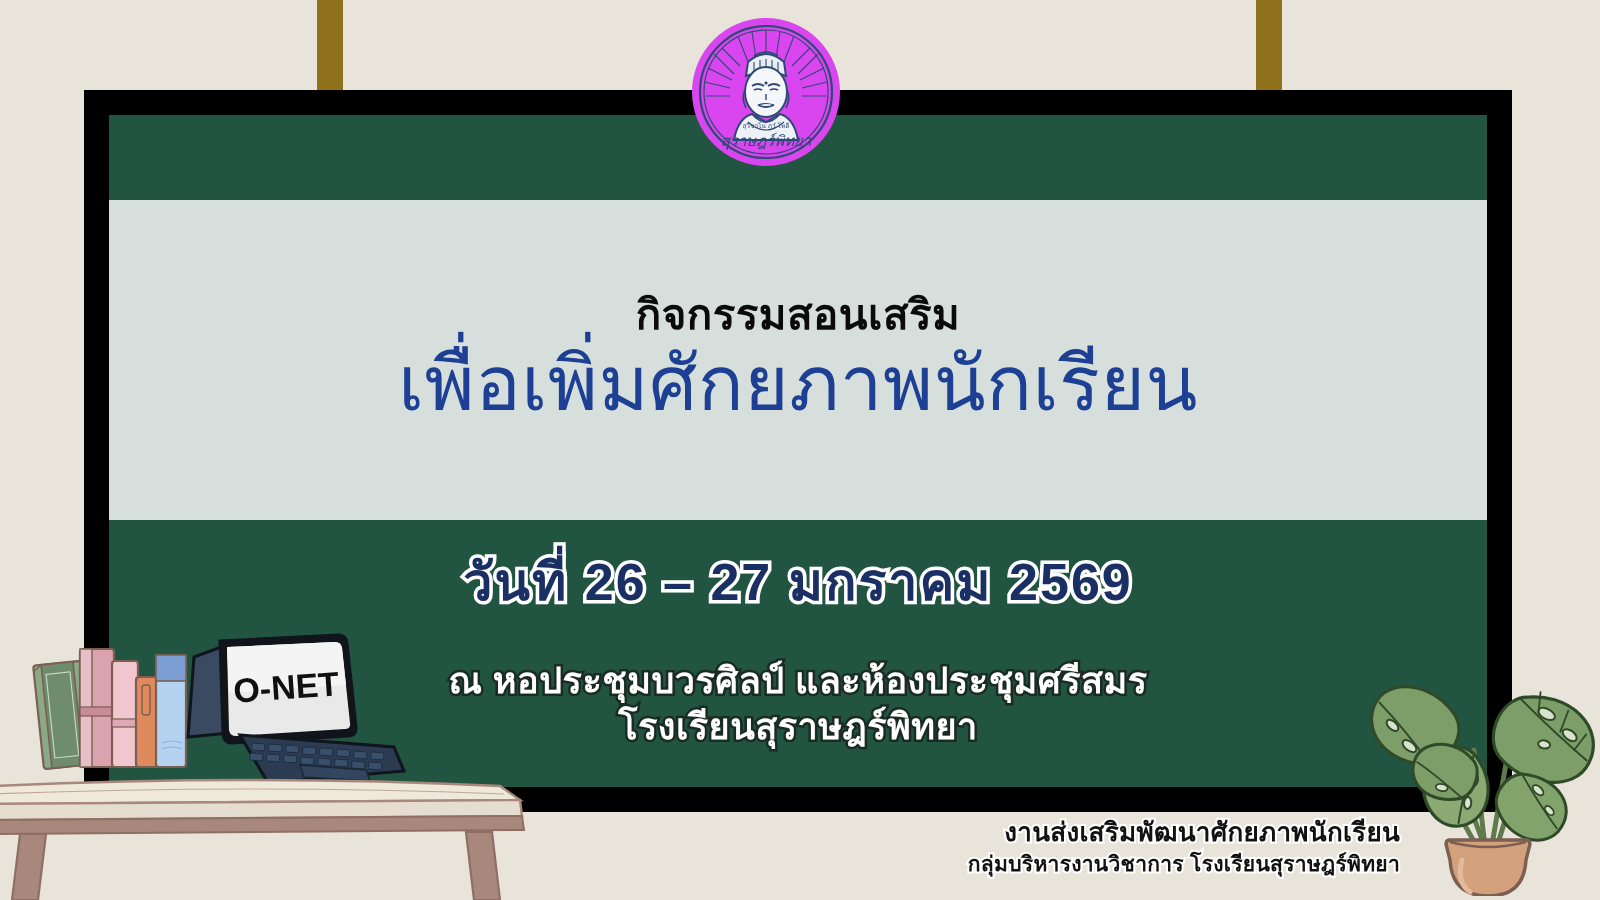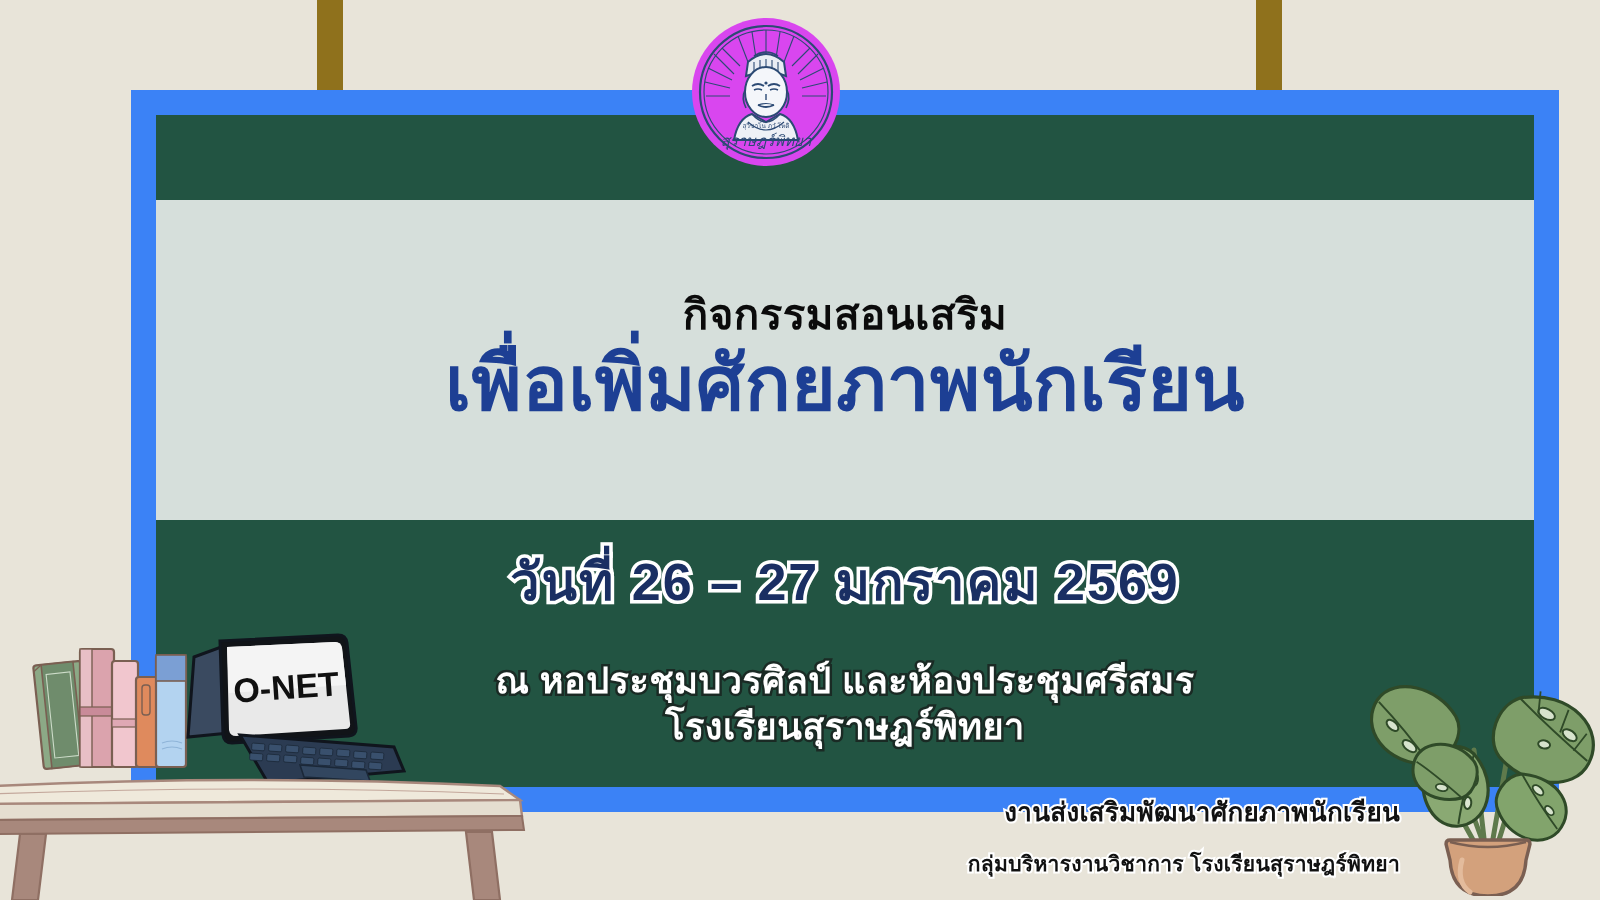--- a/index.html
+++ b/index.html
@@ -31,8 +31,7 @@
     position: absolute;
     left: 84px; top: 90px;
     width: 1428px; height: 722px;
-    background: #3b82f6;
-    margin-left: 47px;
+    background: #000000;
   }
   #board-inner {
     position: absolute;

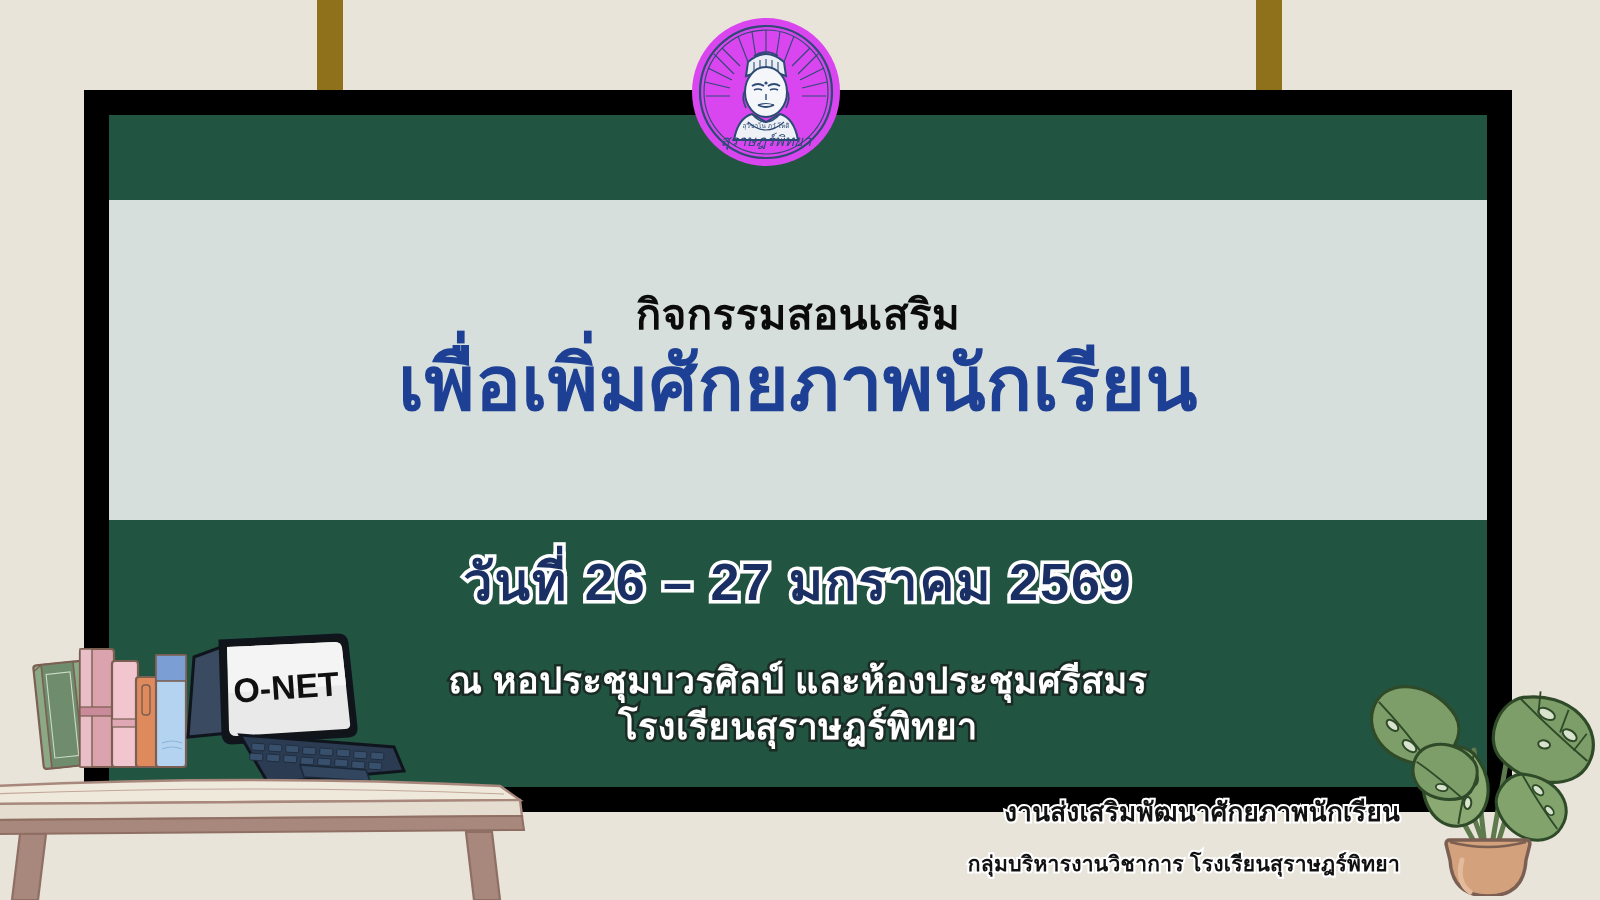--- a/index.html
+++ b/index.html
@@ -63,7 +63,7 @@
   .title-line {
     color: #1d3f94;
     font-size: 76px;
-    font-weight: bold;
+    font-weight: normal;
     line-height: 1.12;
     letter-spacing: 0.5px;
     white-space: nowrap;

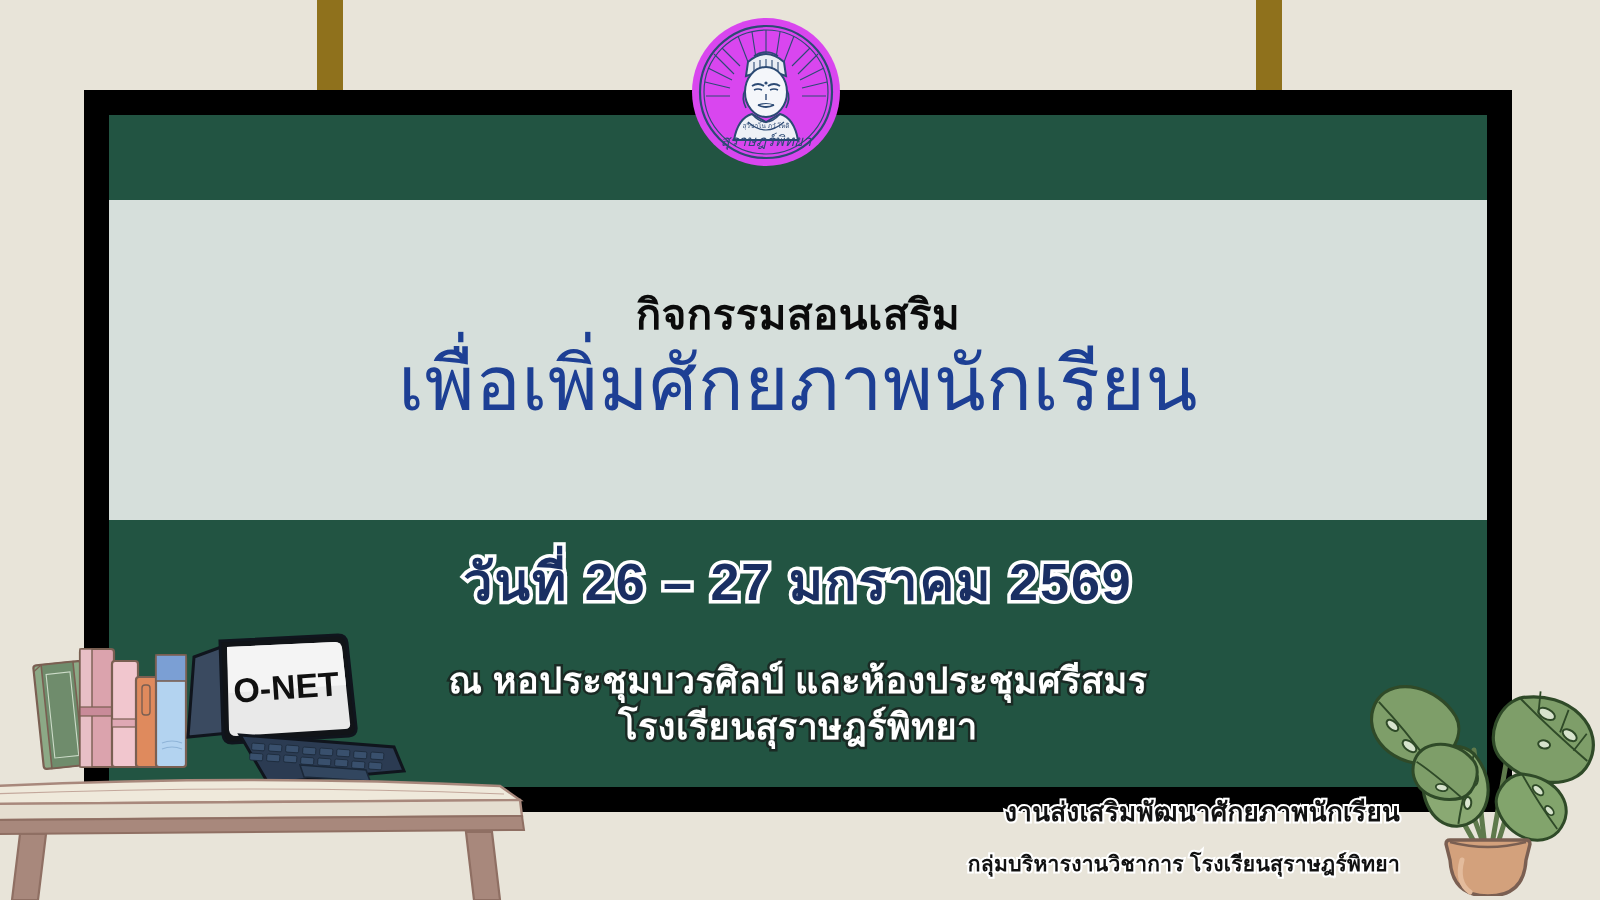--- a/index.html
+++ b/index.html
@@ -112,7 +112,7 @@
     line-height: 1.35;
   }
   #footer-1 { font-size: 26px; }
-  #footer-2 { font-size: 21px; margin-top: 20px; }
+  #footer-2 { font-size: 21px; }
 
   
   #logo {

